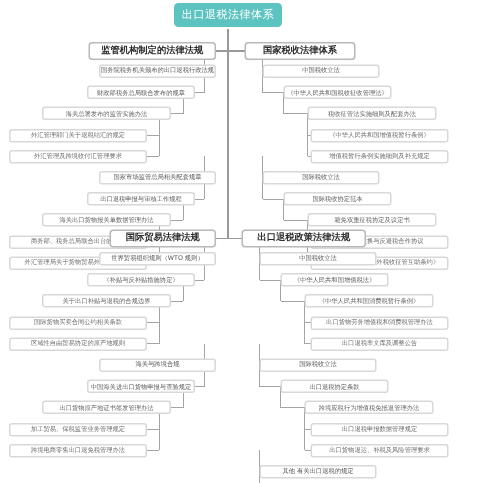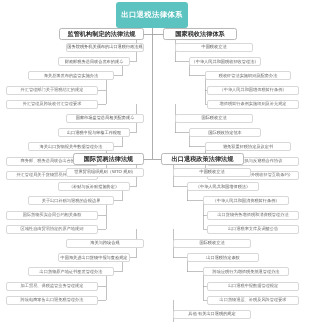--- a/index.html
+++ b/index.html
@@ -28,9 +28,9 @@
     color:#ffffff;
     border-radius:3px;
     font-size:7.4px;
-    font-weight:bold;
+    font-weight:normal;
     letter-spacing:.3px;
-    height:26px;
+    height:16px;
   }
   
   .branch{

